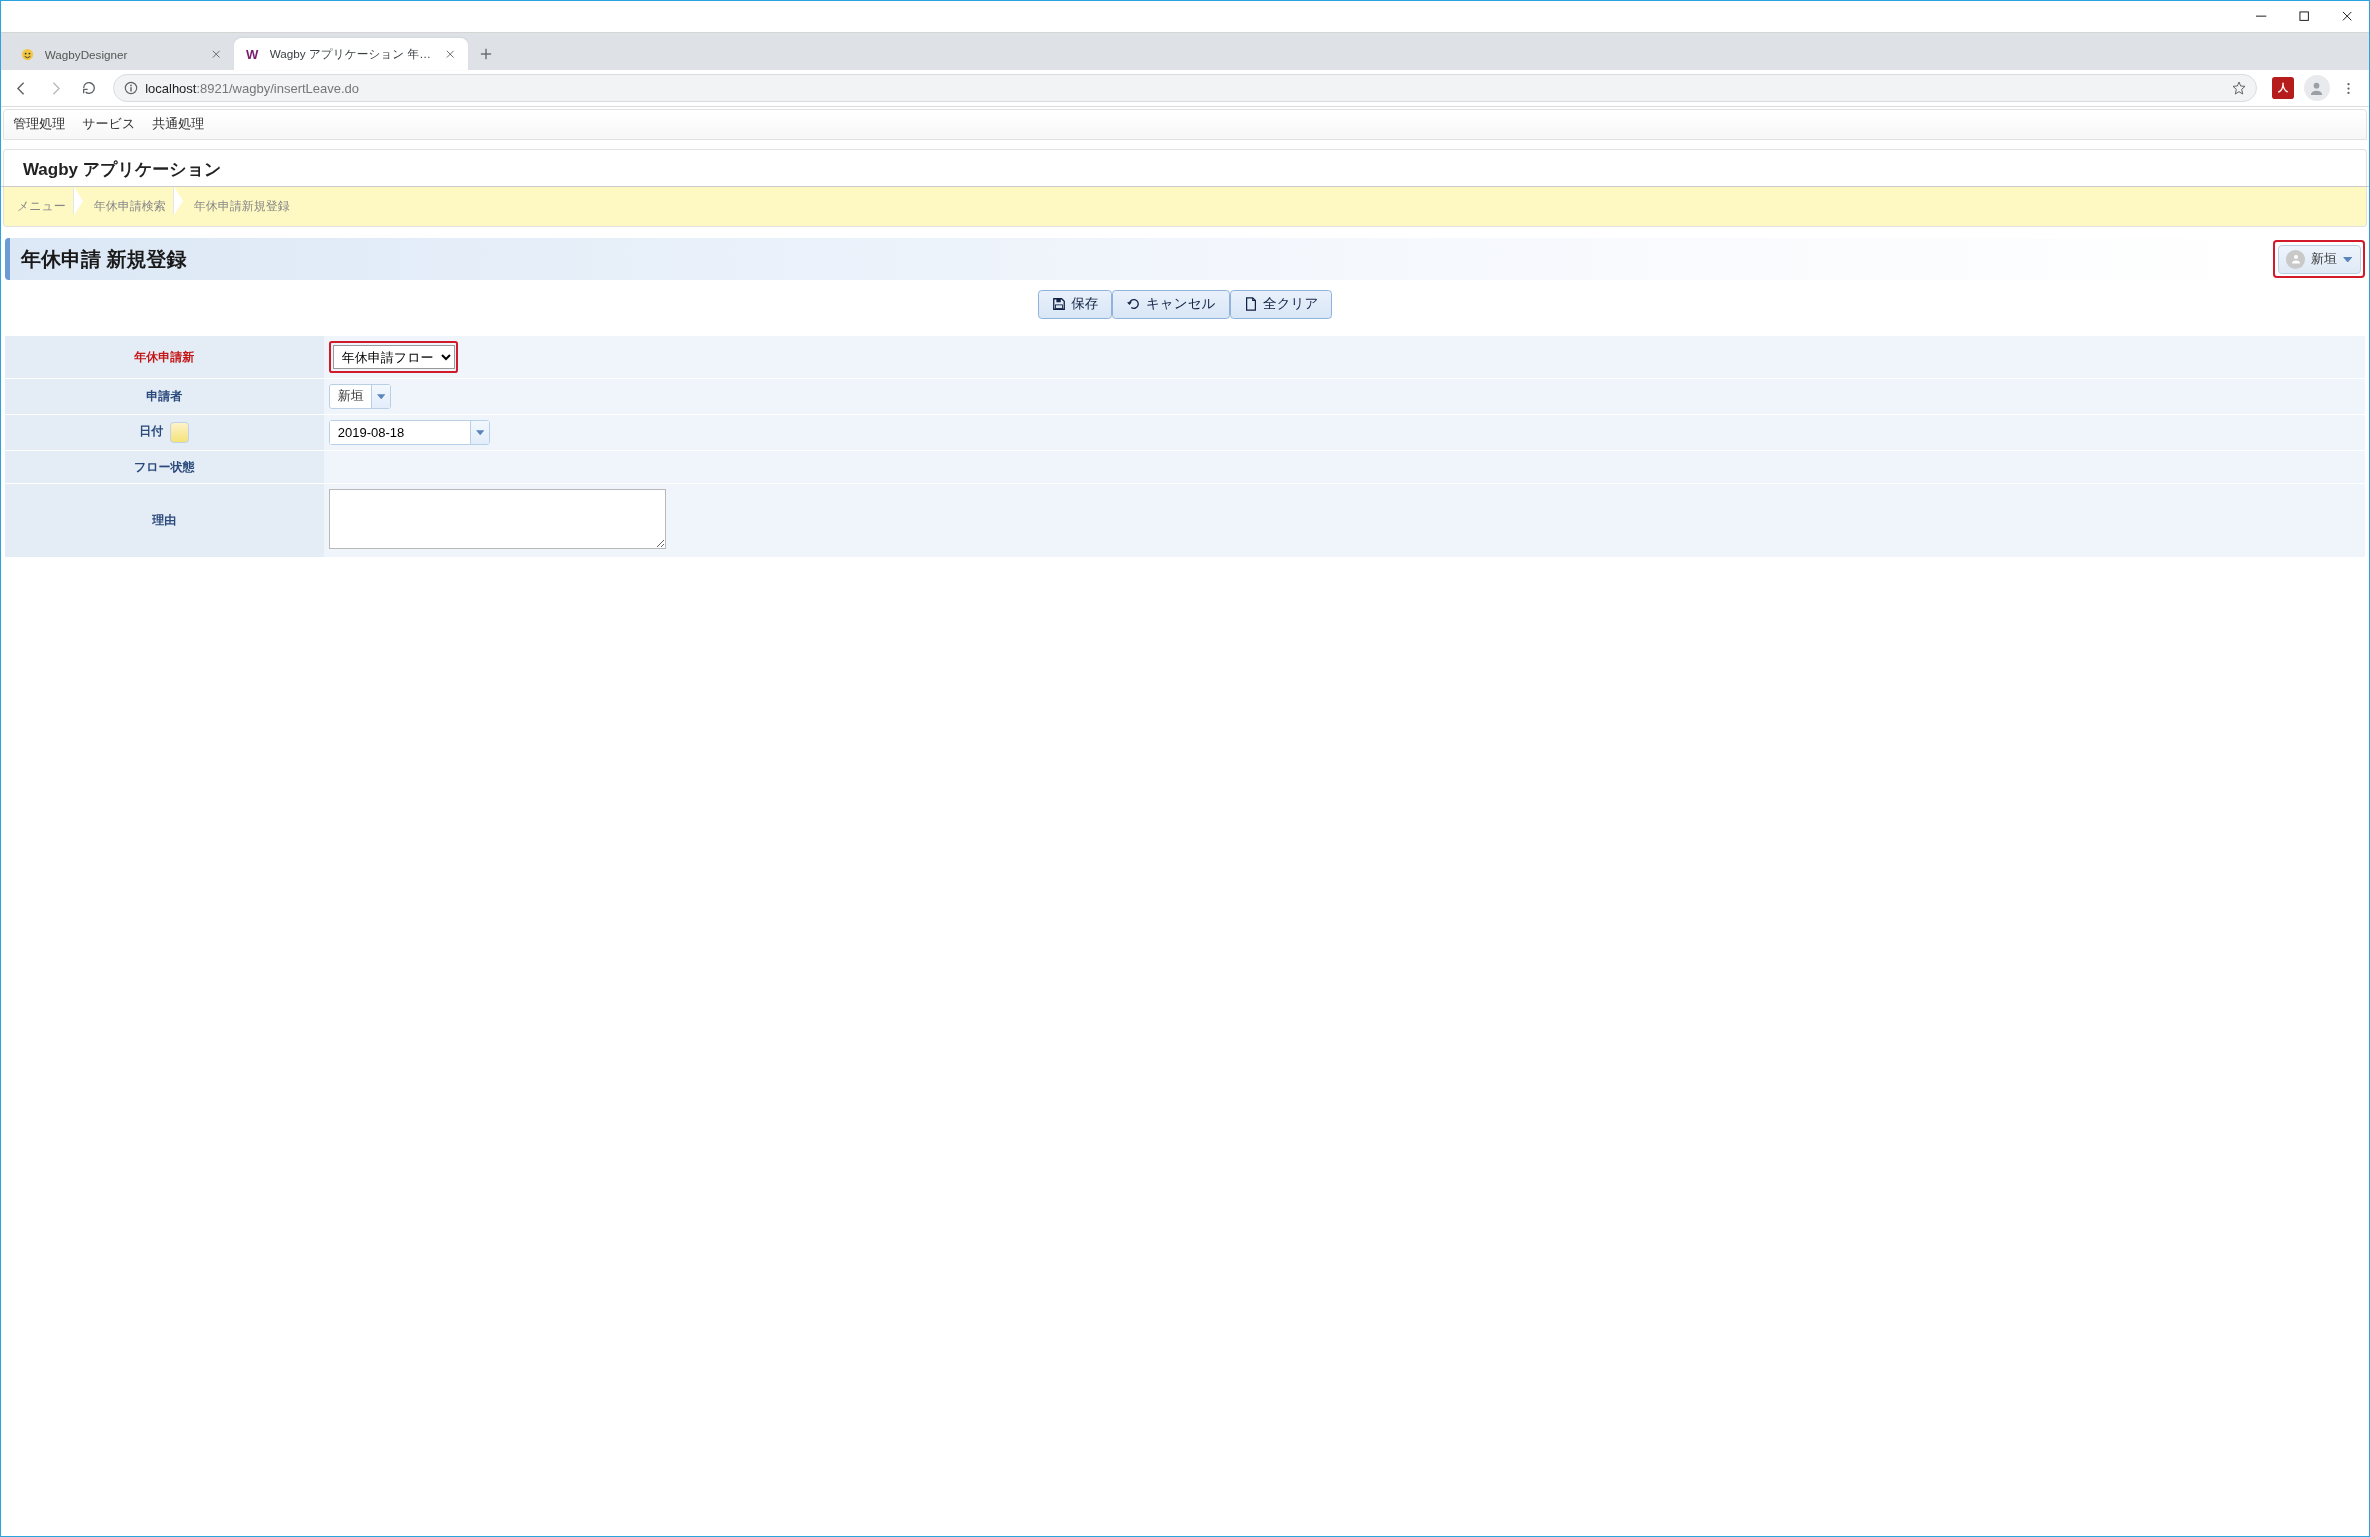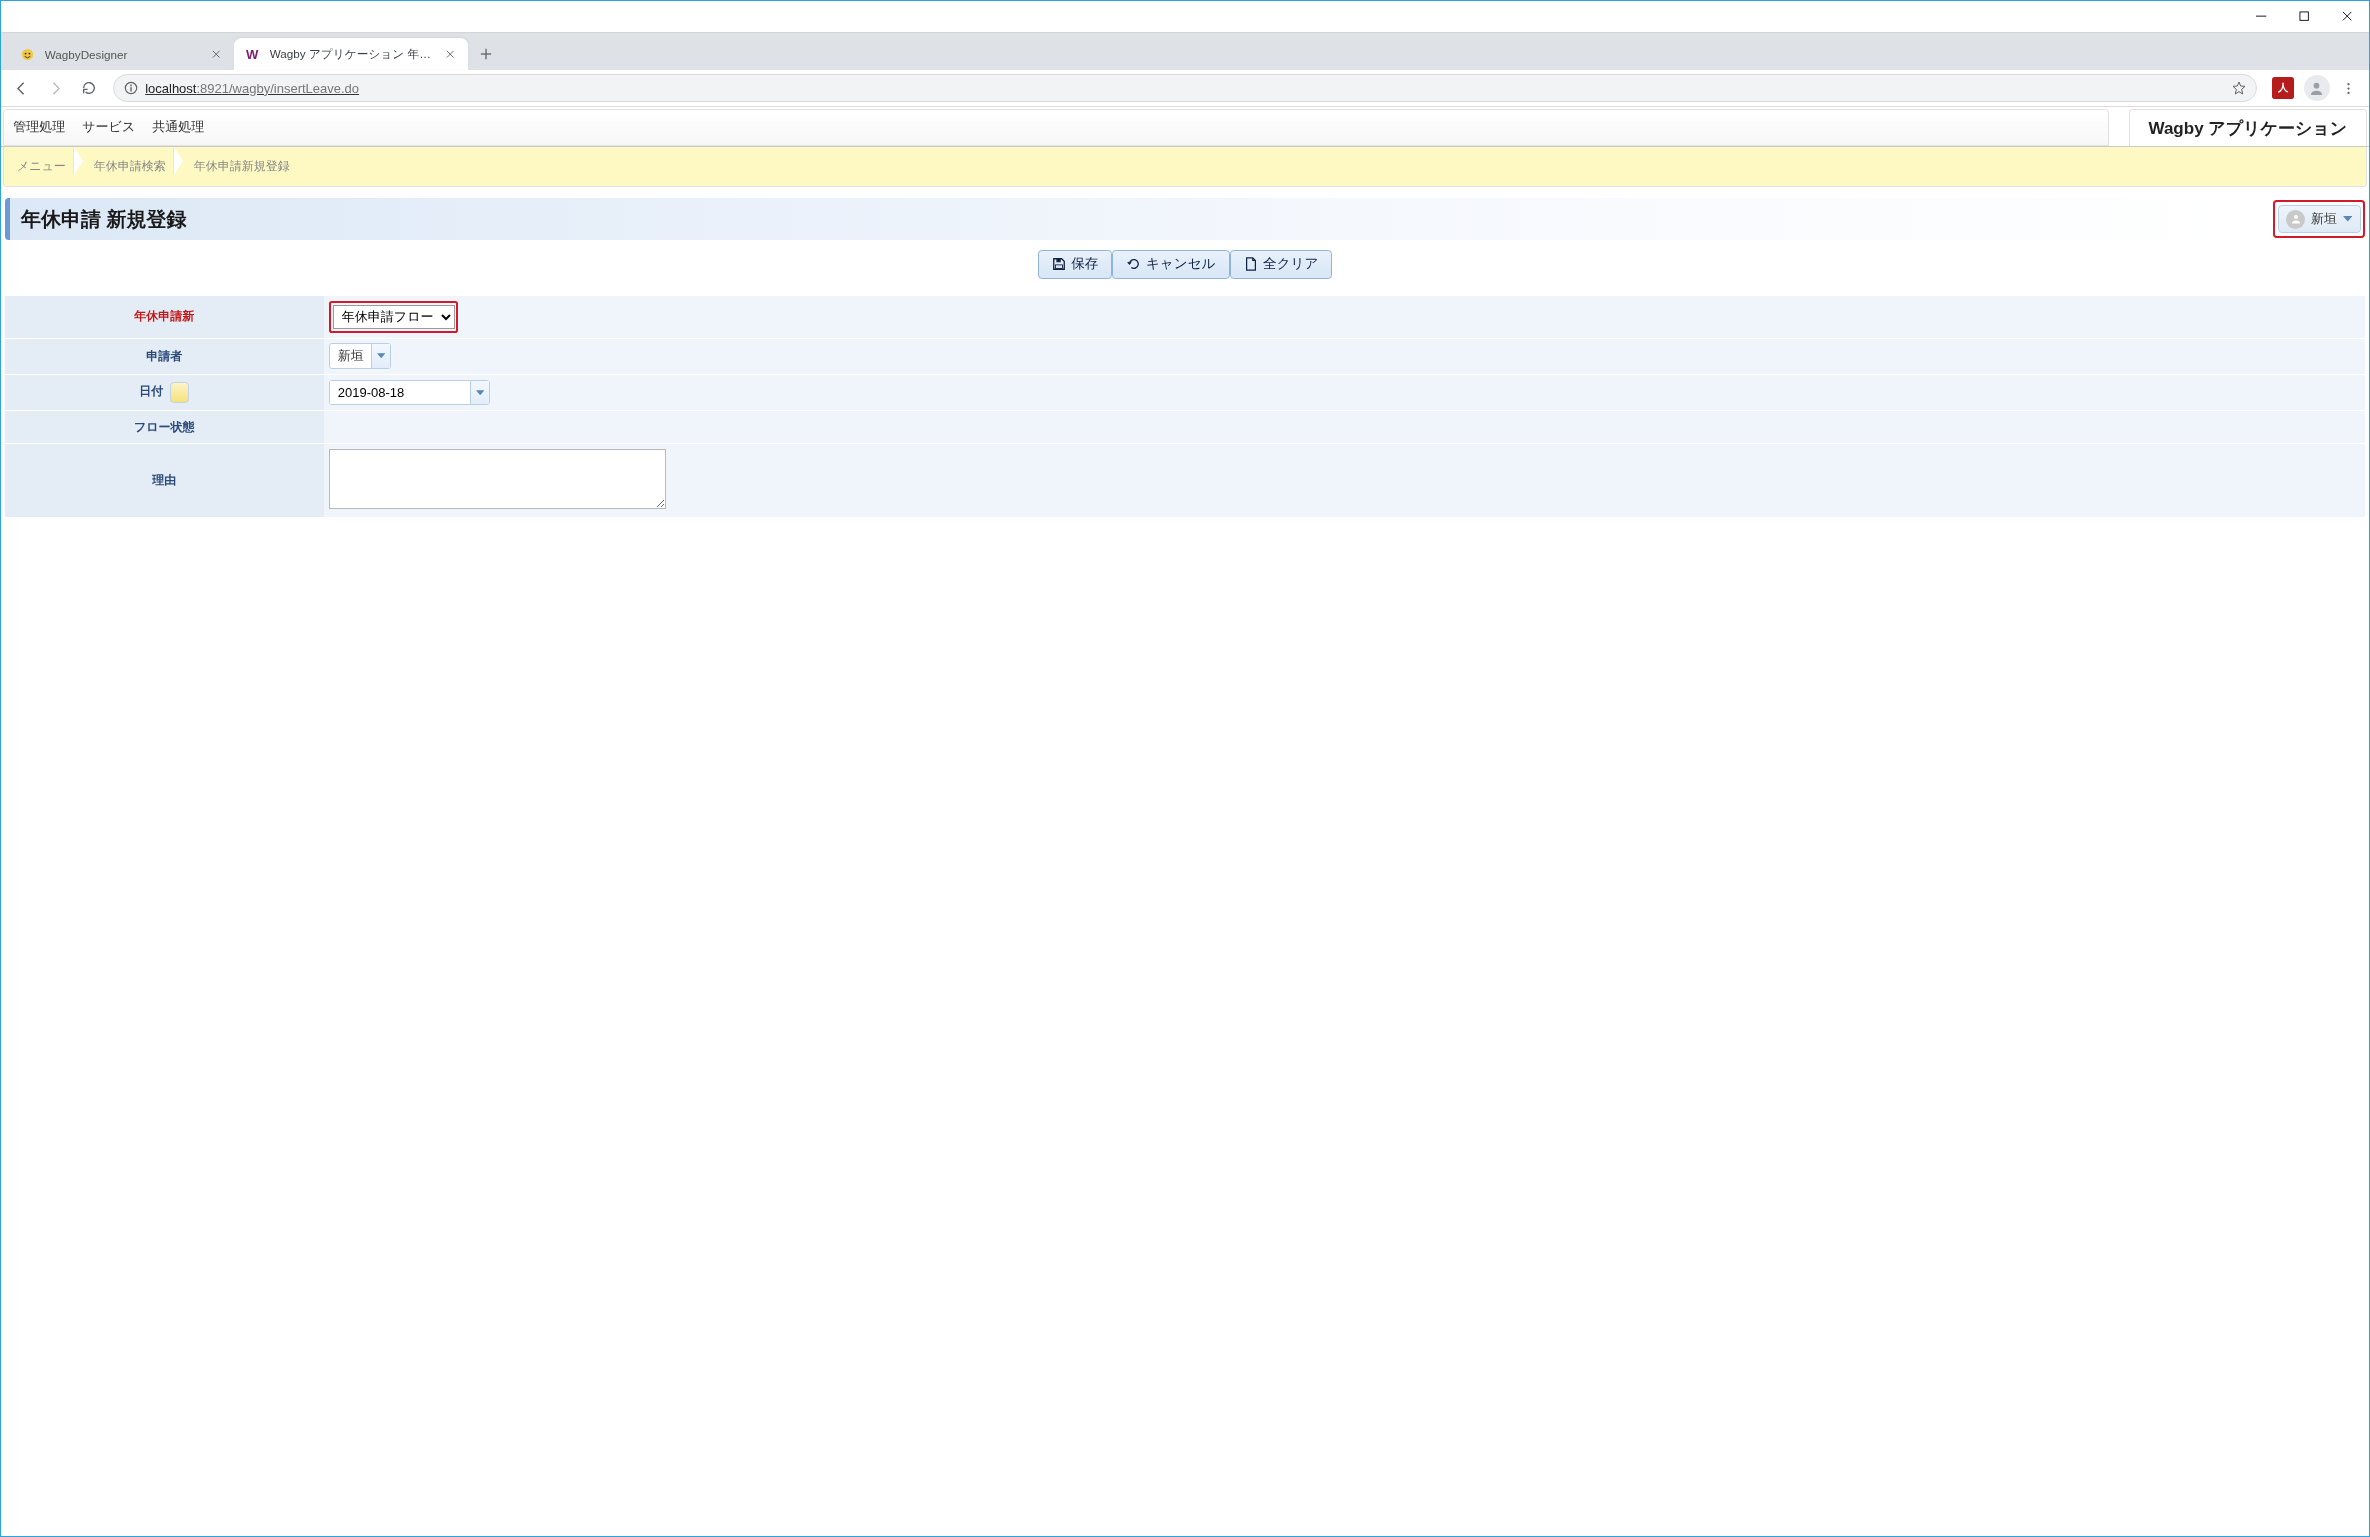--- a/index.html
+++ b/index.html
@@ -97,7 +97,6 @@
     padding: 0 9.4px;
     gap: 7.5px;
     margin: 0 5.6px;
-    text-decoration: underline;
   }
   .omnibox .info-icon { color:#5f6368; }
   .omnibox .url { flex:1; color:#202124; font-size: 13px; }

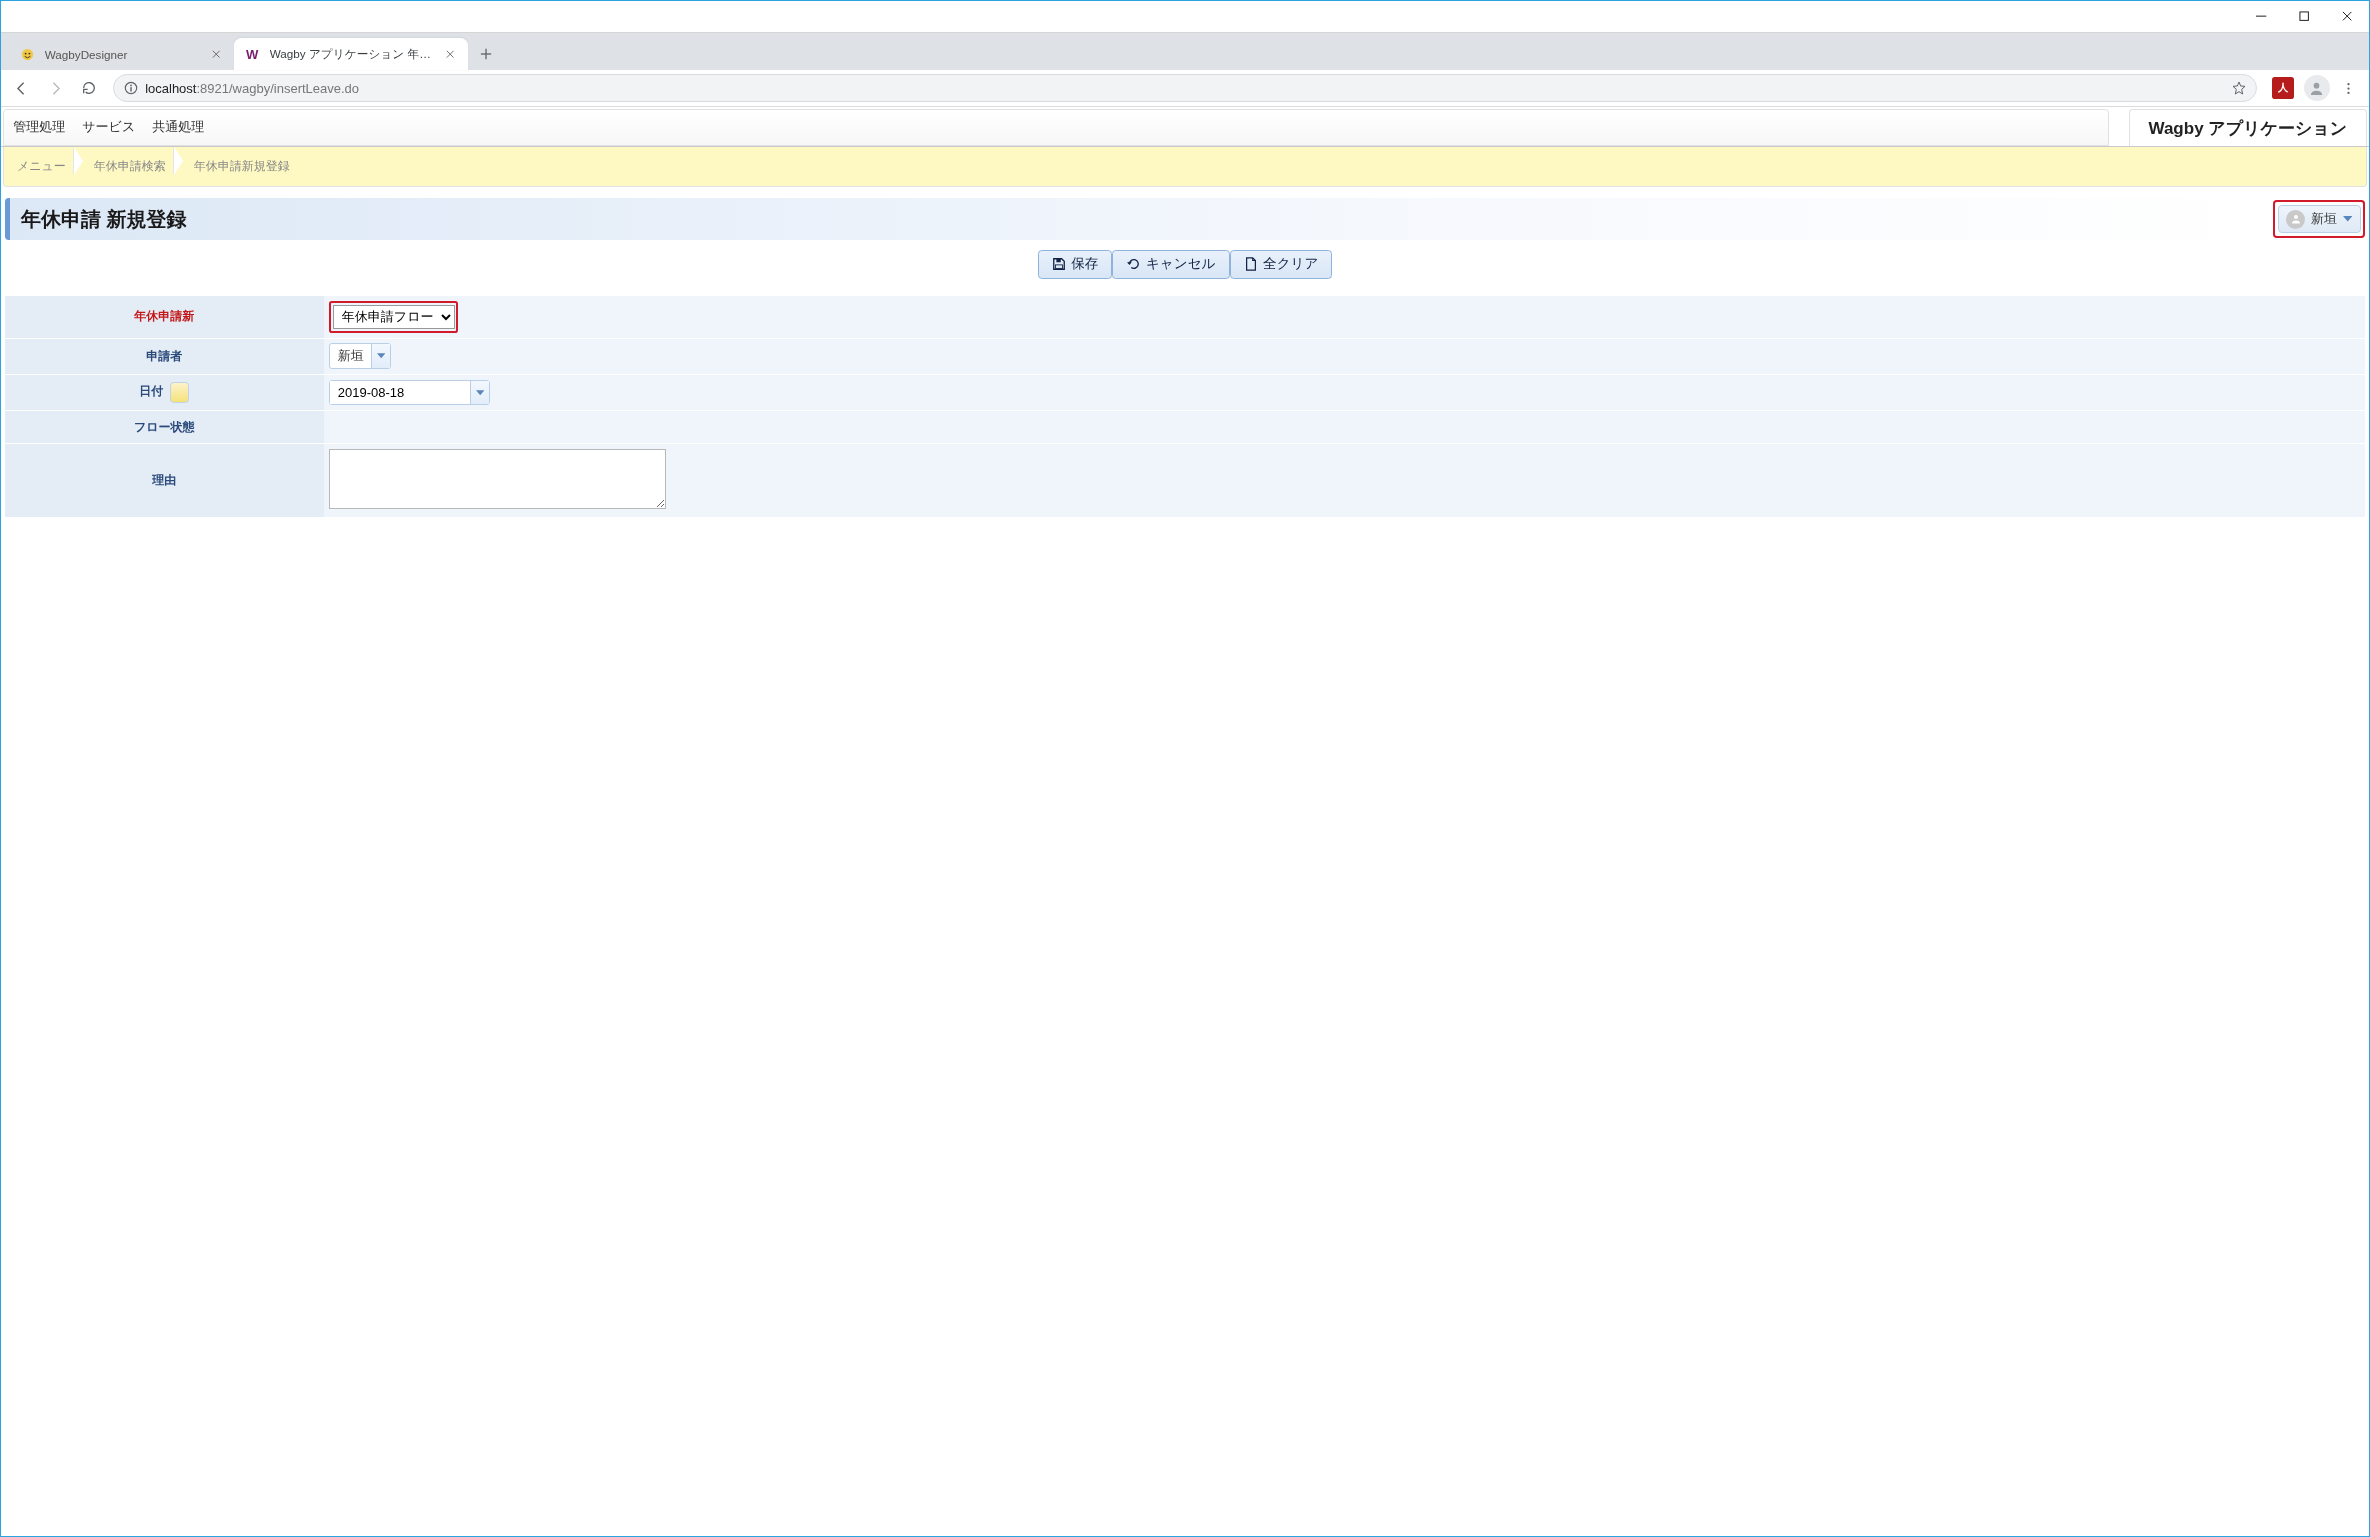--- a/index.html
+++ b/index.html
@@ -130,7 +130,8 @@
     border-bottom: 0.9px solid #c9c9c9;
     background:#fff;
     padding: 1.9px 1.9px 0 1.9px;
-    gap: 20px;
+    gap: 9px;
+    flex-direction: column;
   }
   .appnav-left {
     flex: 1;

